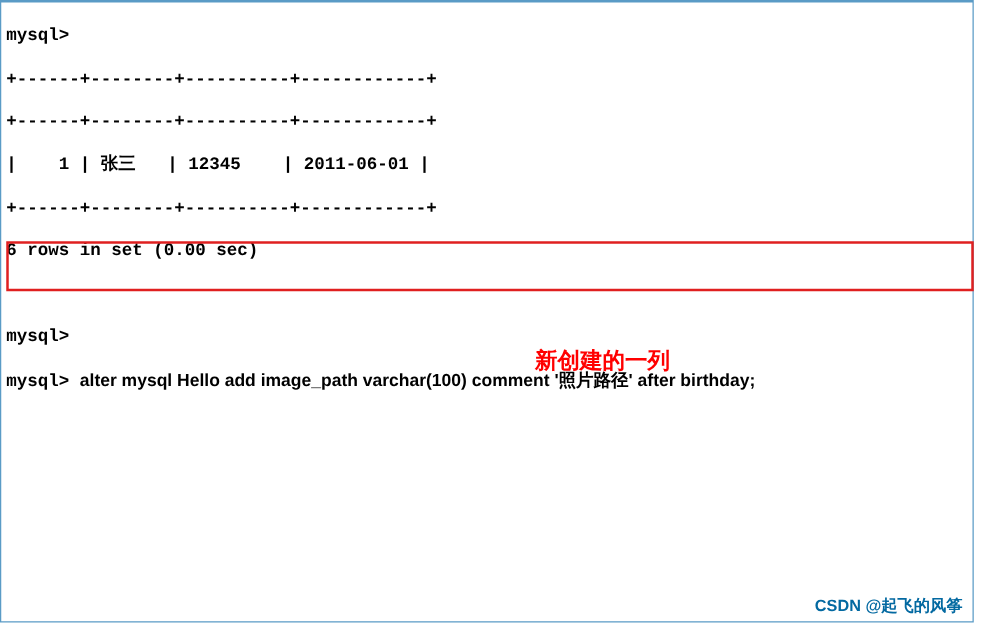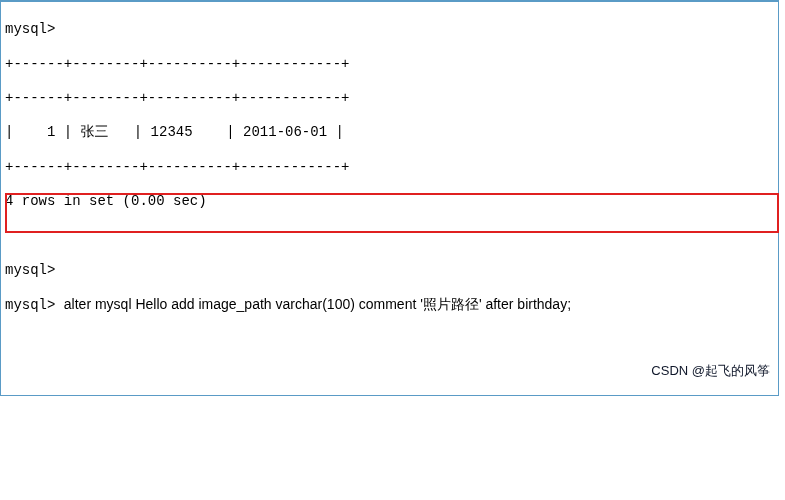--- a/index.html
+++ b/index.html
@@ -17,13 +17,14 @@
     border: 1px solid #5a9bc6;
     border-top-width: 2px;
     width: 779px;
-    height: 396px;
+    height: 498px;
     padding: 2px 4px 0 4px;
     box-sizing: border-box;
     white-space: pre;
     line-height: 17.2px;
     color: #000;
     position: relative;
+    font-weight: bold;
   }
   .line { white-space: pre; font-family: "Courier New", "SimSun", monospace; }
   .cjk { font-family: "SimSun","NSimSun",sans-serif; }

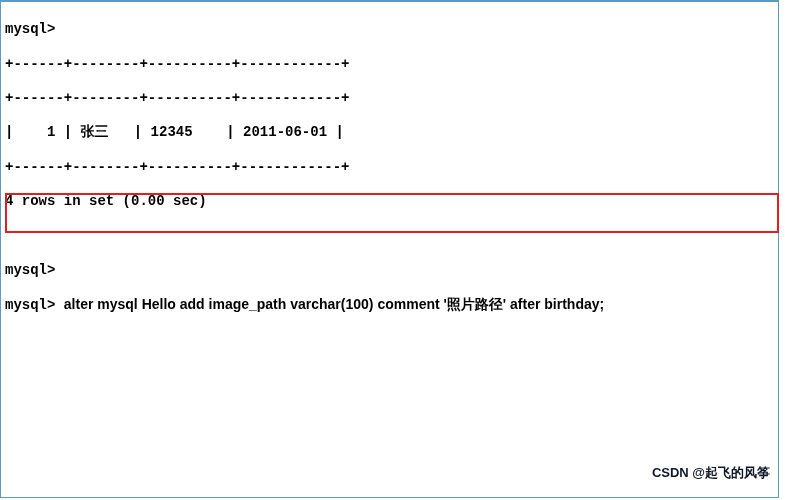--- a/index.html
+++ b/index.html
@@ -59,7 +59,7 @@
 <div class="line">+------+--------+----------+------------+</div>
 <div class="line">|    1 | 张三   | 12345    | 2011-06-01 |</div>
 <div class="line">+------+--------+----------+------------+</div>
-<div class="line">4 rows in set (0.00 sec)</div>
+<div class="line">6 rows in set (0.00 sec)</div>
 <div class="line"> </div>
 <div class="line"><span>mysql&gt;</span></div>
 <div class="line"><span>mysql&gt;</span> <span class="cjk">alter mysql Hello add image_path varchar(100) comment '照片路径' after birthday;</span></div>

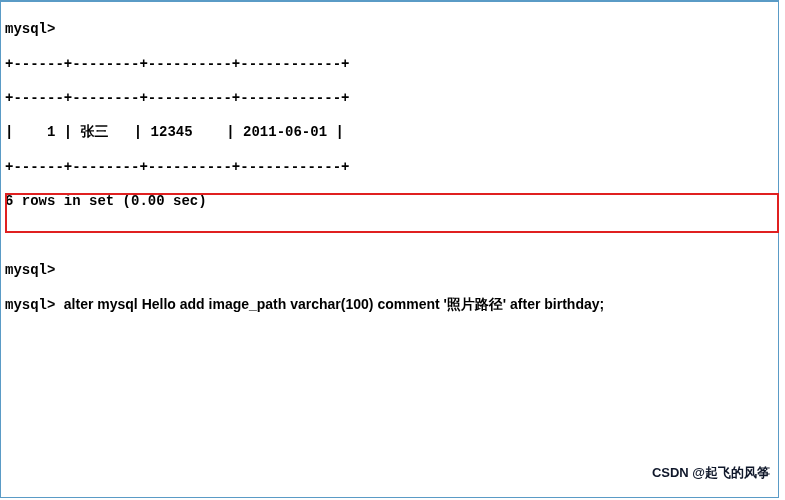--- a/index.html
+++ b/index.html
@@ -75,6 +75,7 @@
 
 
 <div class="red-box" style="left:4px; top:191px; width:770px; height:36px;"></div>
+<div class="red-text" style="left:427px; top:278px;">新创建的一列</div>
 <div class="watermark">CSDN @起飞的风筝</div>
 </div>
 

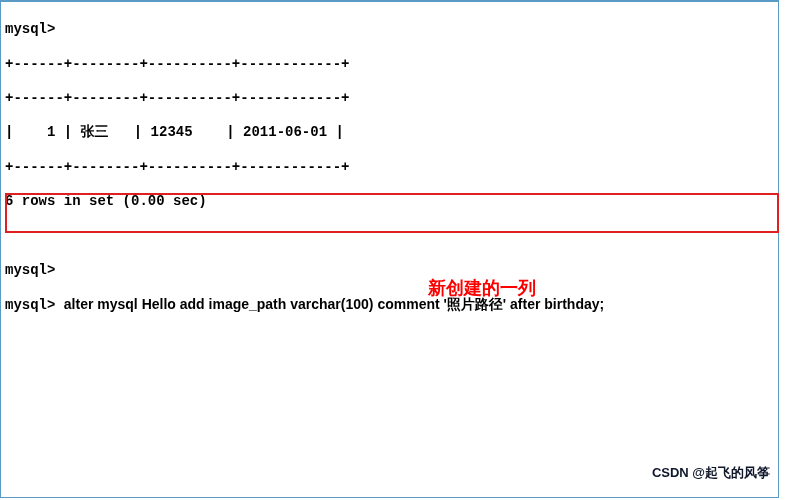--- a/index.html
+++ b/index.html
@@ -43,8 +43,8 @@
   .watermark {
     position: absolute;
     right: 8px;
-    bottom: 16px;
-    color: #0f172a;
+    bottom: 4px;
+    color: #0369a1;
     font-family: "Microsoft YaHei","SimSun",sans-serif;
     font-size: 13px;
     pointer-events: none;

